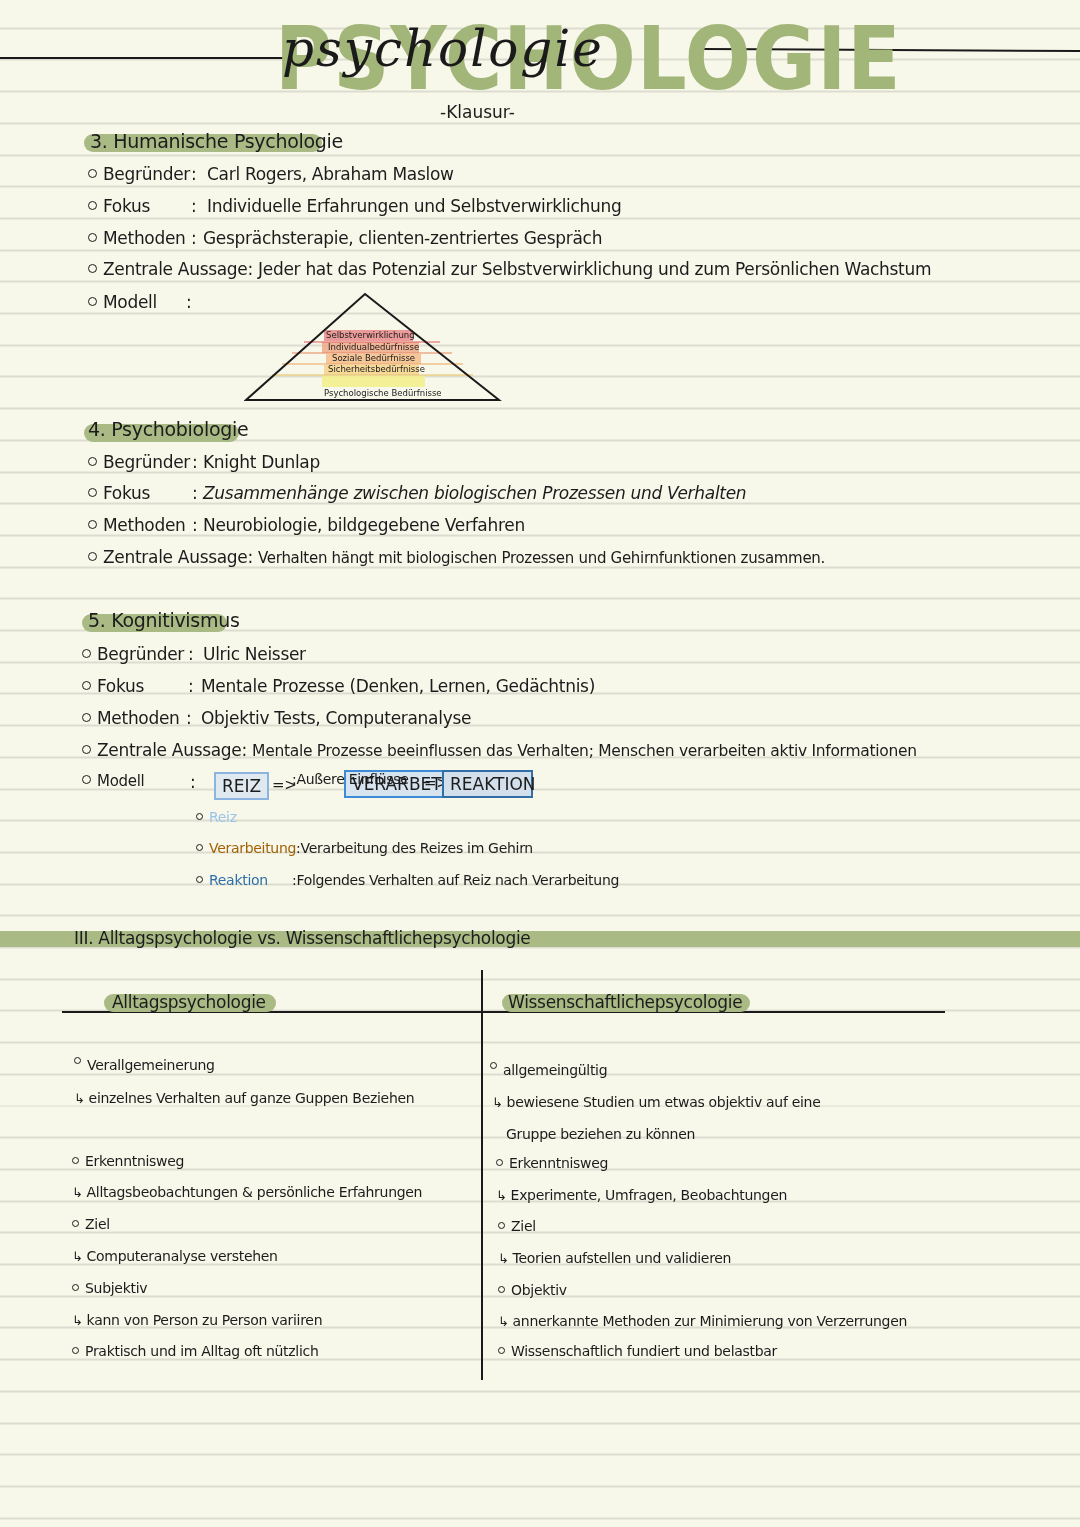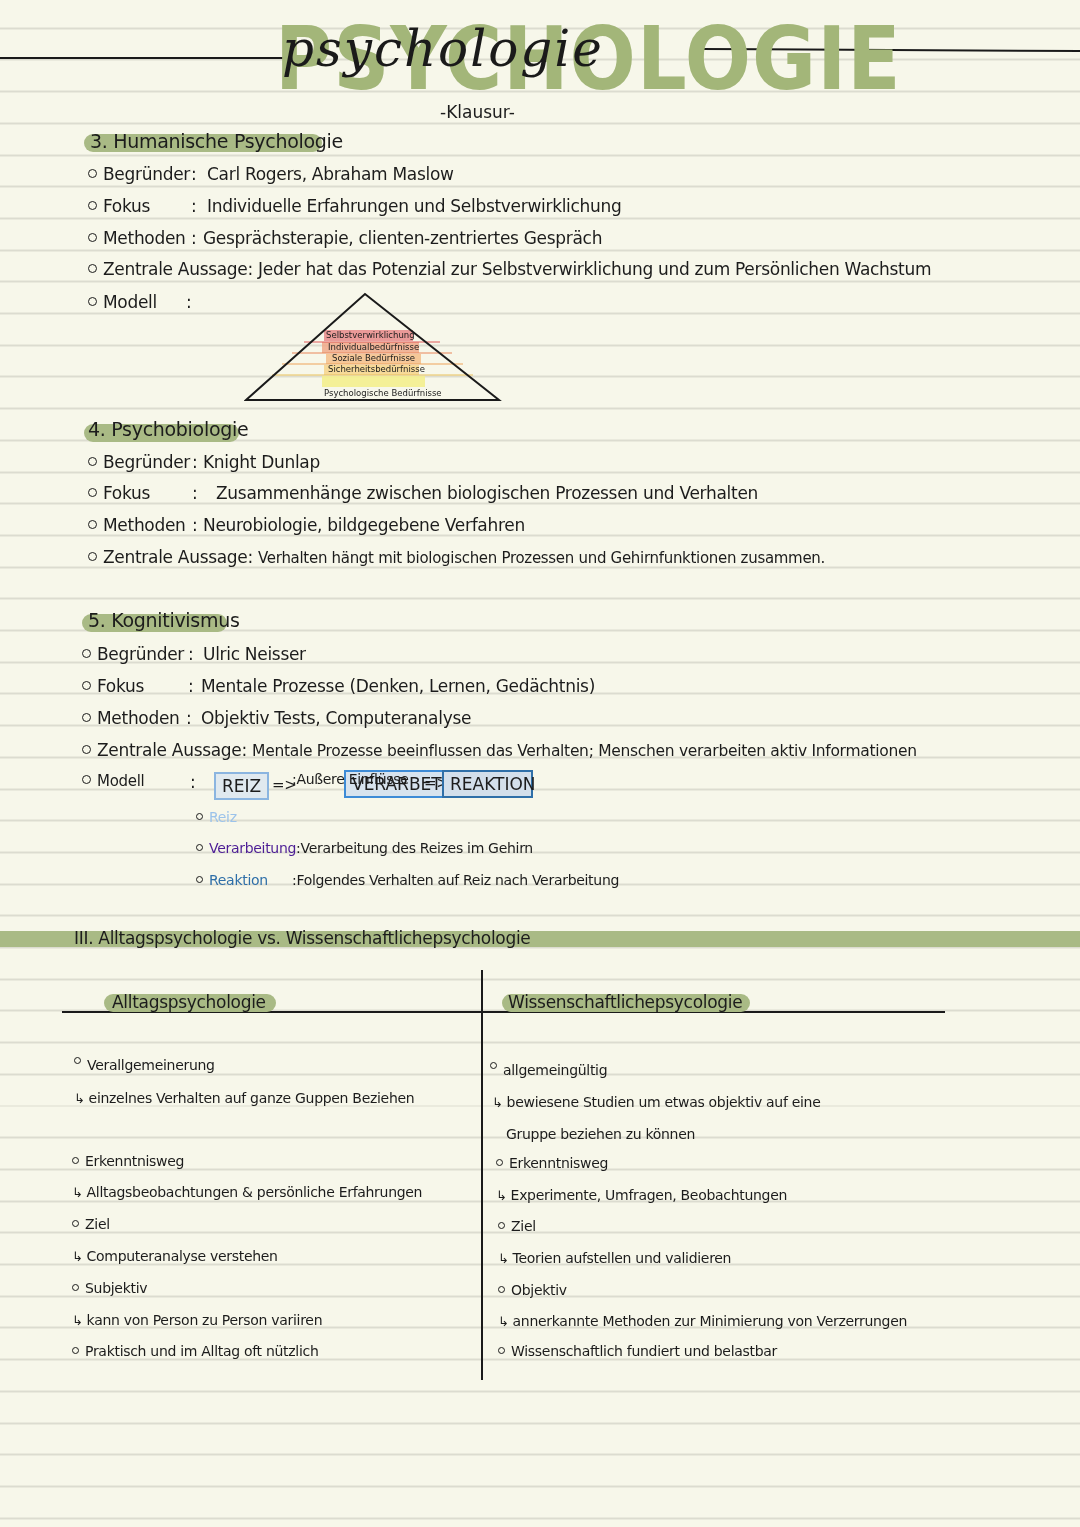--- a/index.html
+++ b/index.html
@@ -122,7 +122,7 @@
   <span class="bullet"></span><span>Fokus</span>
 </div>
 <div class="abs hand" style="left:192px;top:483px;">:</div>
-<div class="abs hand" style="left:216px;top:483px;">Zusammenhänge zwischen biologischen Prozessen und Verhalten</div>
+<div class="abs hand" style="left:203px;top:483px;font-style:italic;">Zusammenhänge zwischen biologischen Prozessen und Verhalten</div>
 
 <div class="abs hand" style="left:88px;top:515px;">
   <span class="bullet"></span><span>Methoden</span>

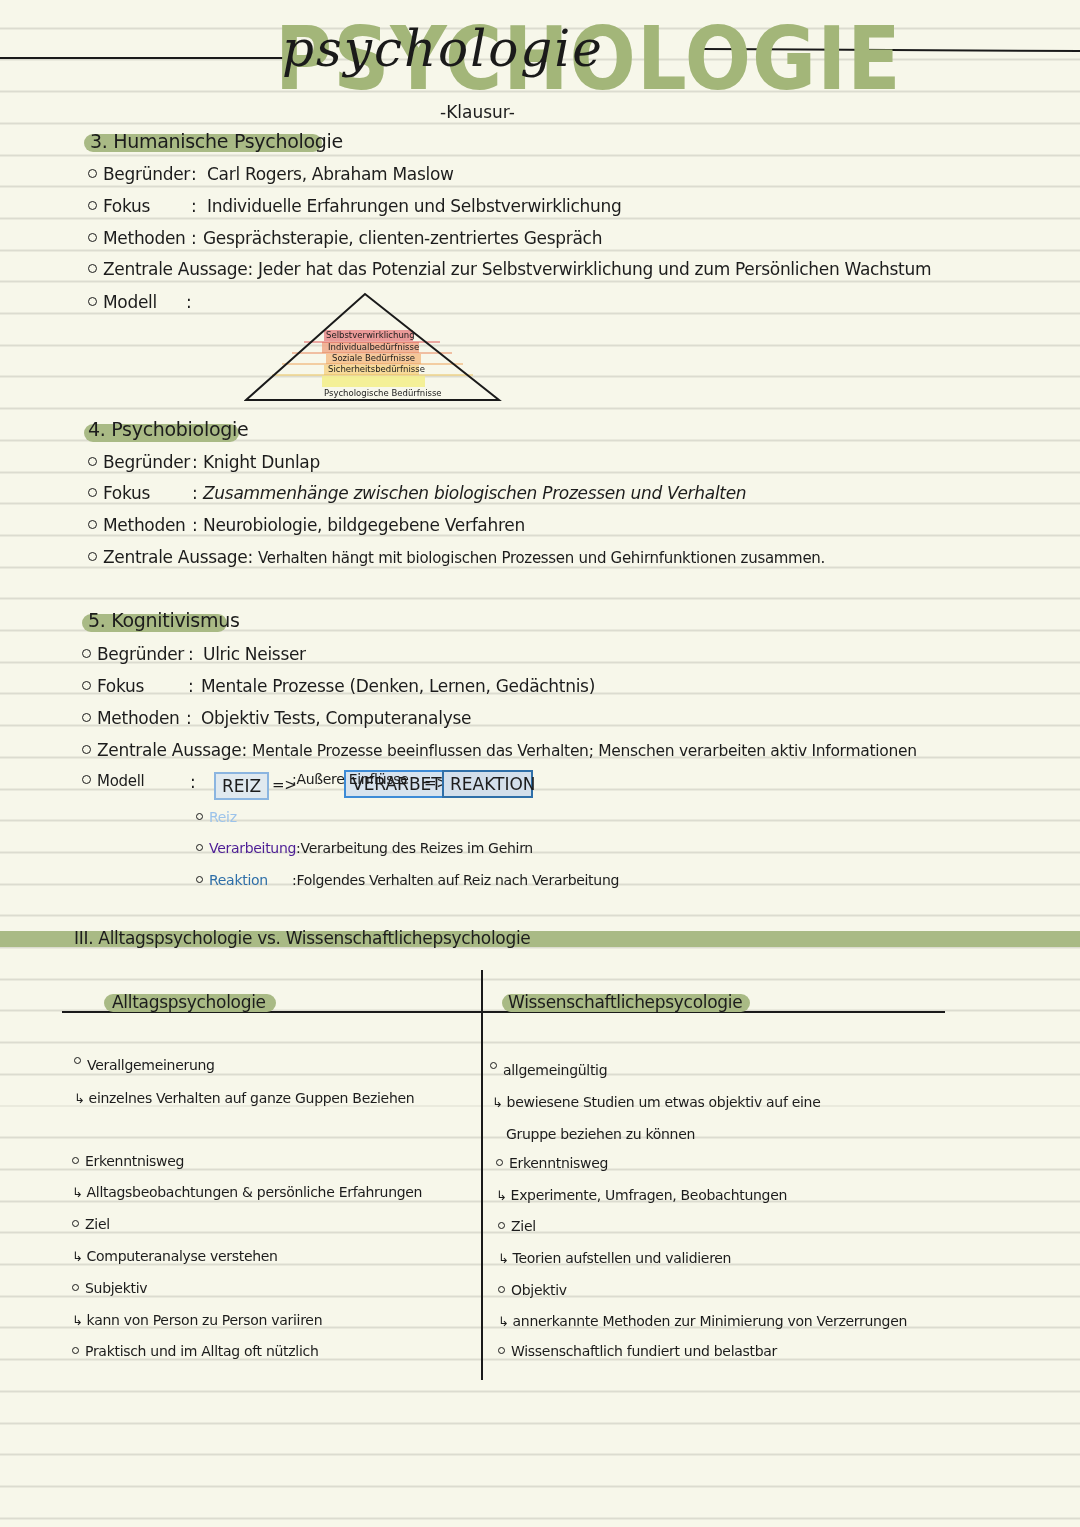--- a/index.html
+++ b/index.html
@@ -178,7 +178,7 @@
 </div>
 
 <div class="abs hand hand-sm" style="left:196px;top:840px;">
-  <span class="bullet" style="width:5px;height:5px;"></span><span style="color:#4c1d95;">Verarbeitung</span><span>:</span><span>Verarbeitung des Reizes im Gehirn</span>
+  <span class="bullet" style="width:5px;height:5px;"></span><span style="color:#a16207;">Verarbeitung</span><span>:</span><span>Verarbeitung des Reizes im Gehirn</span>
 </div>
 
 <div class="abs hand hand-sm" style="left:196px;top:872px;">

